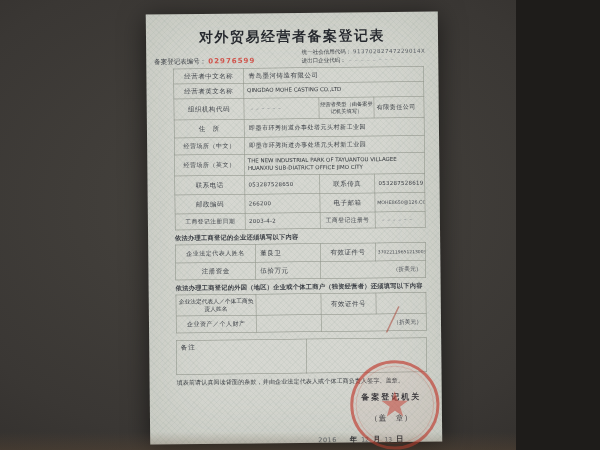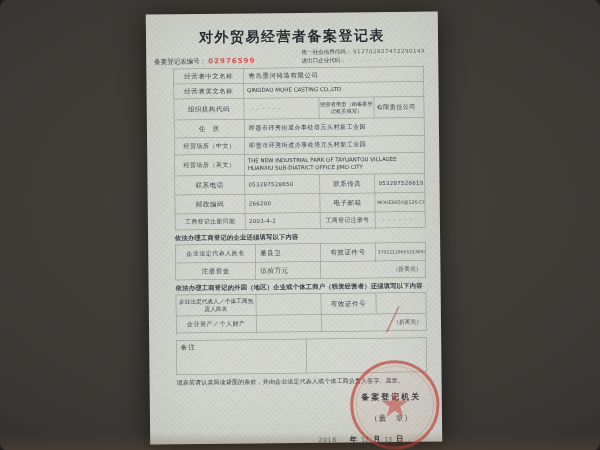--- a/index.html
+++ b/index.html
@@ -3,9 +3,9 @@
 <meta charset="utf-8">
 <style>
   html,body{margin:0;padding:0;background:#1e1c1a;}
-  .stage{position:relative;width:600px;height:450px;overflow:hidden;
+  .stage{position:relative;width:516px;height:450px;overflow:hidden;
     background:radial-gradient(120% 100% at 50% 45%, #47443f 0%, #3a3734 55%, #282523 100%);
-    font-family:"DejaVu Sans",sans-serif;border-radius:7px;}
+    font-family:"DejaVu Sans",sans-serif;}
   .stage::after{content:"";position:absolute;left:0;bottom:0;width:100%;height:18px;
     background:linear-gradient(0deg, rgba(96,74,52,0.35), rgba(96,74,52,0));pointer-events:none;}
   .paper{position:absolute;left:148px;top:13px;width:292px;height:430px;

